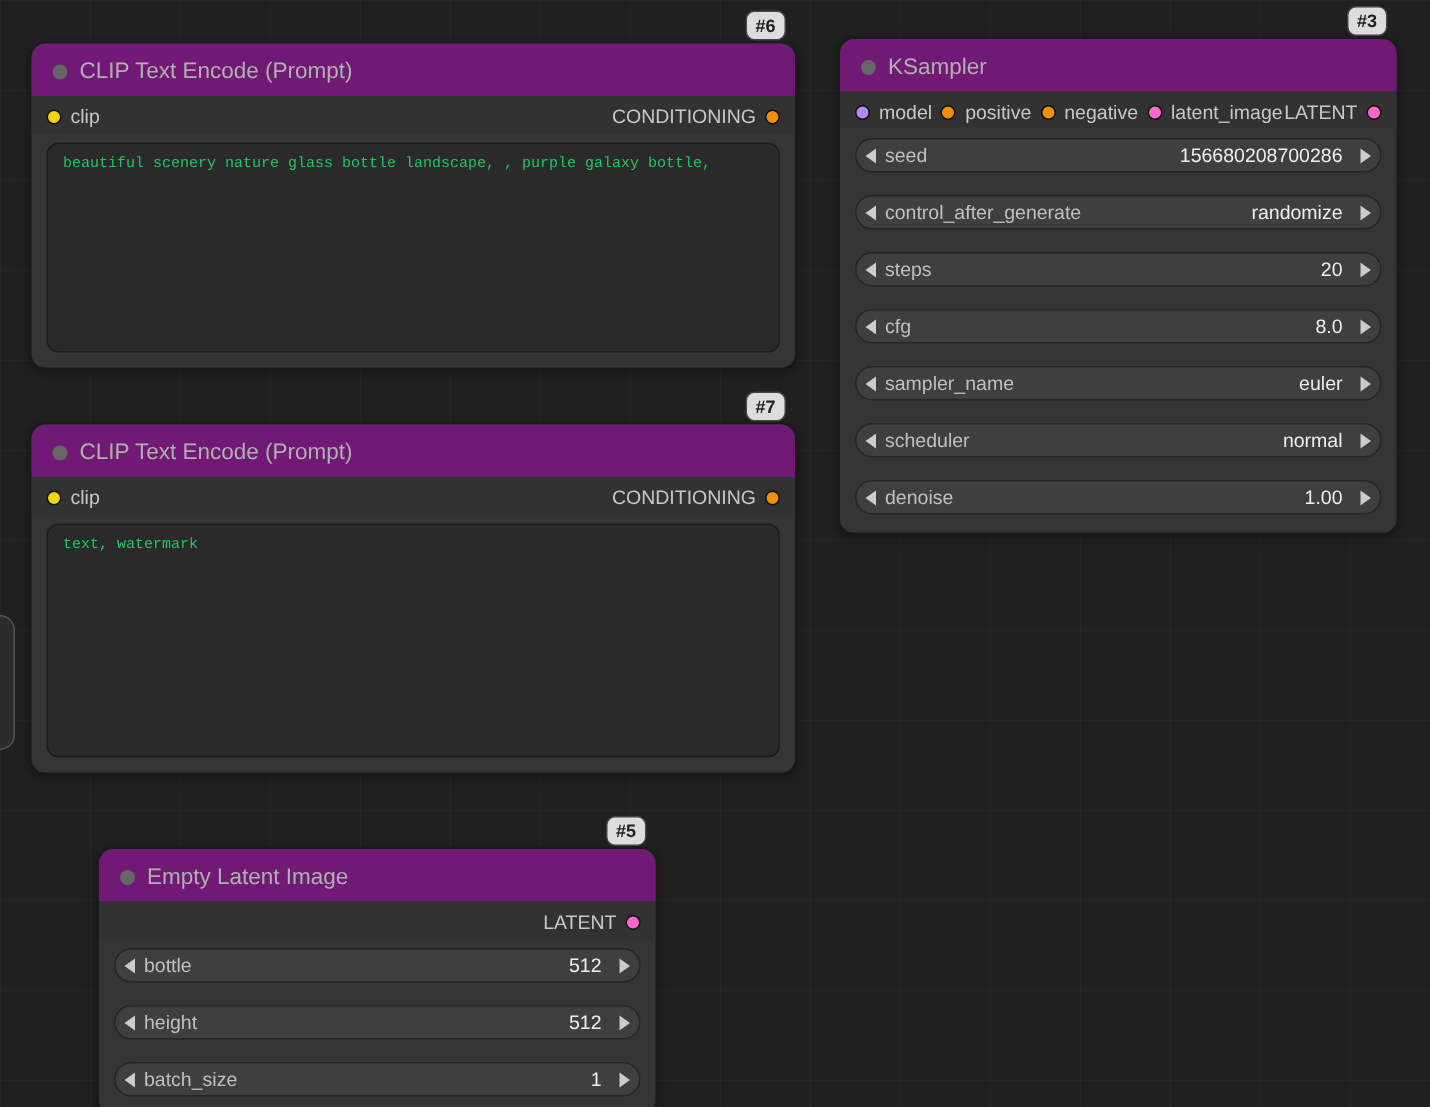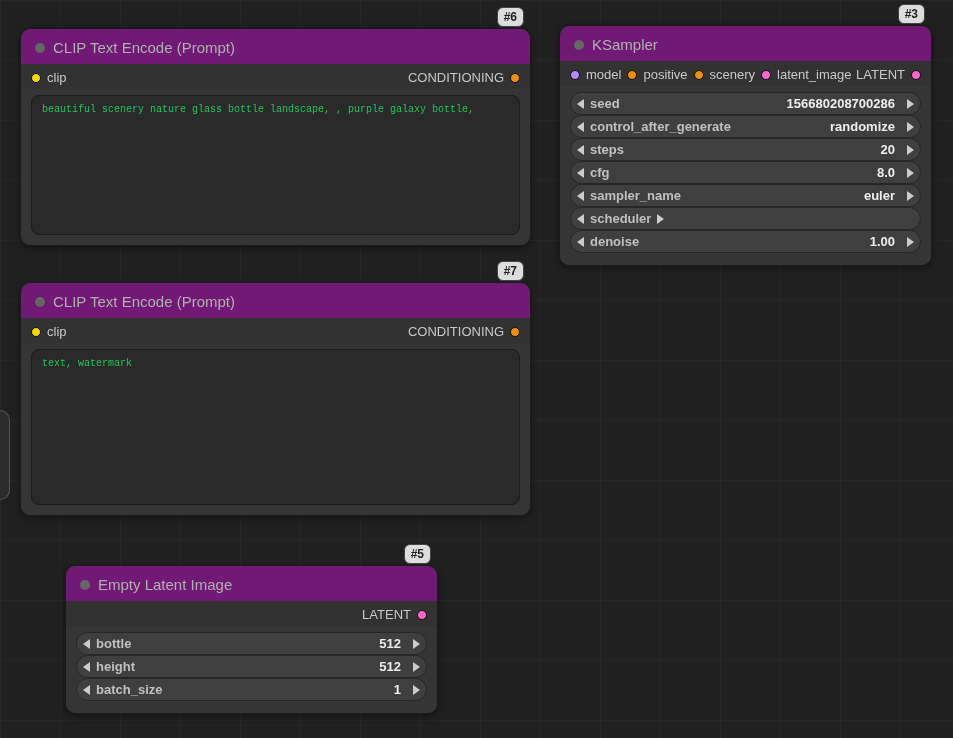--- a/index.html
+++ b/index.html
@@ -229,7 +229,7 @@
       </div>
       <div class="io-item">
         <div class="port orange"></div>
-        <span>scenery</span>
+        <span>negative</span>
       </div>
       <div class="io-item">
         <div class="port pink"></div>

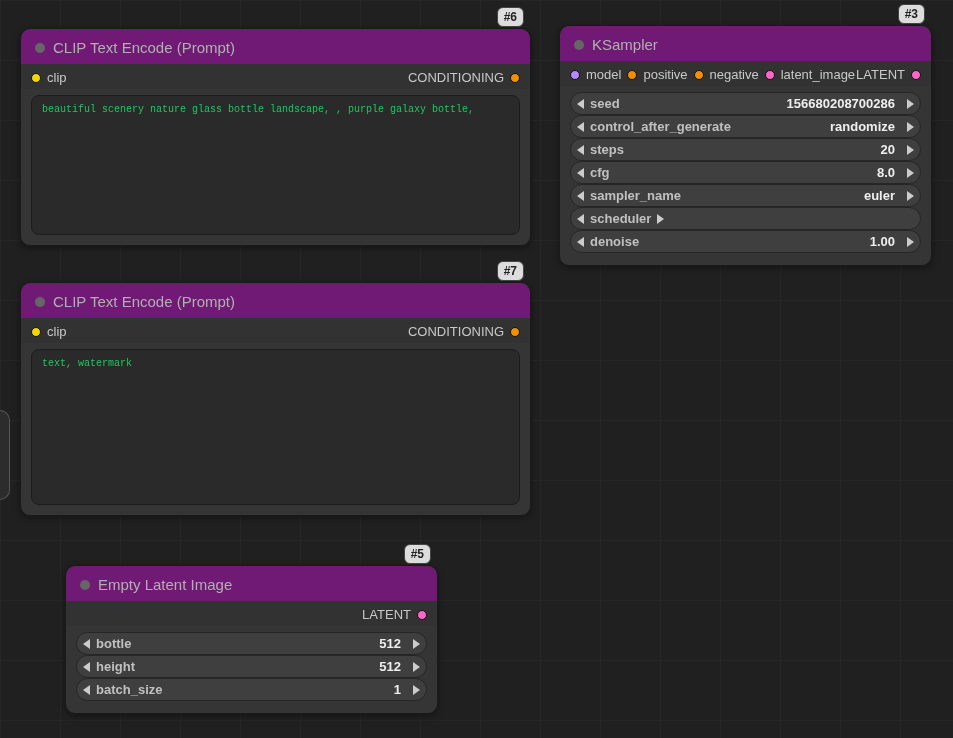--- a/index.html
+++ b/index.html
@@ -97,9 +97,8 @@
   .widgets {
     display: flex;
     flex-direction: column;
-    gap: 0;
+    gap: 15px;
     padding: 6px 10px 12px 10px;
-    font-weight: bold;
   }
   .widget {
     background: #3f3f3f;

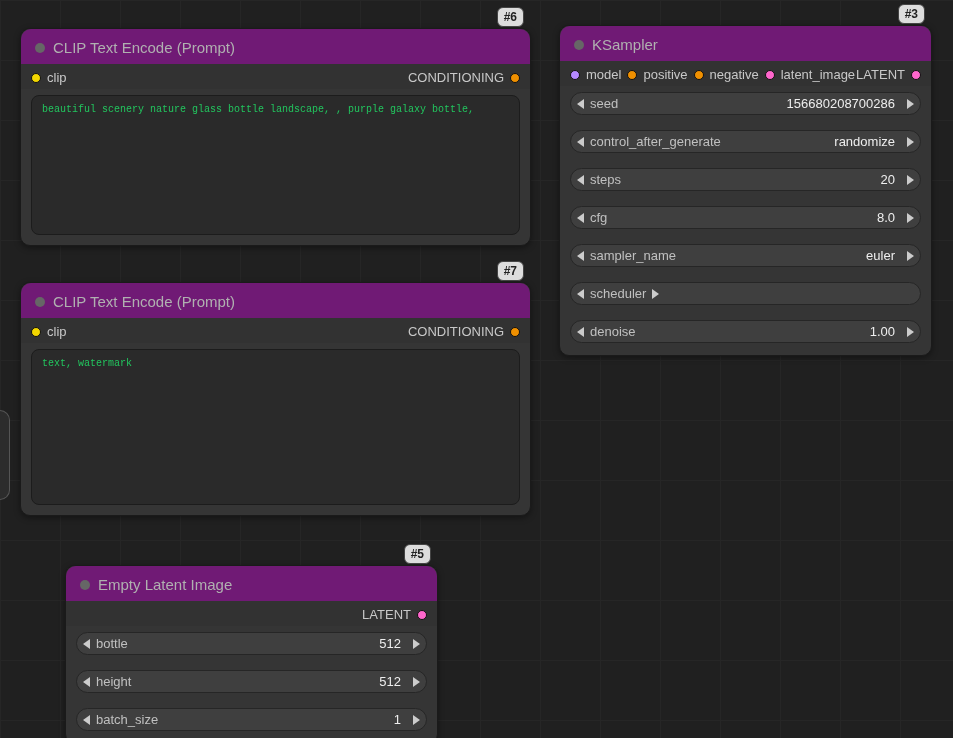--- a/index.html
+++ b/index.html
@@ -276,6 +276,7 @@
     <div class="widget">
       <span class="arrow left"></span>
       <span class="label">scheduler</span>
+      <span class="value">normal</span>
       <span class="arrow right"></span>
     </div>
     <div class="widget">

